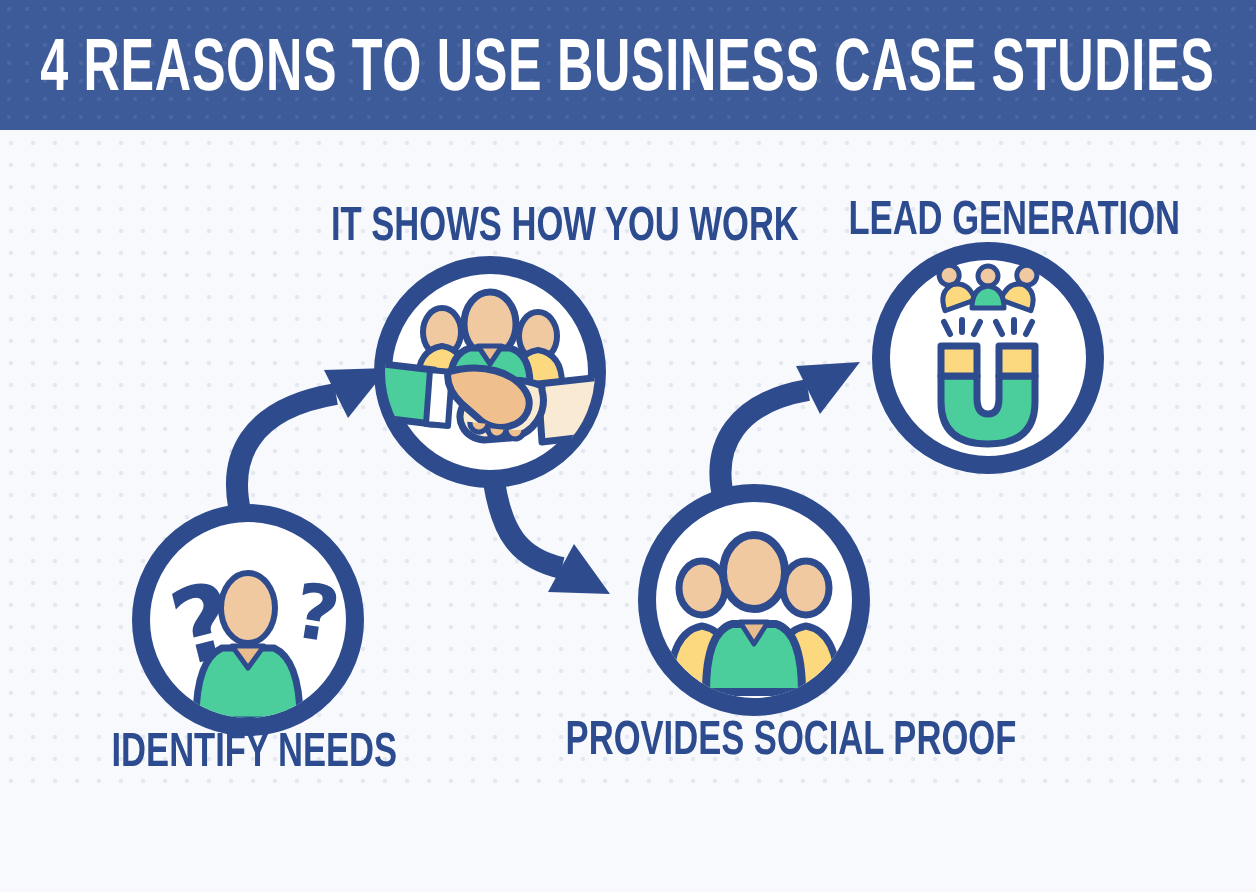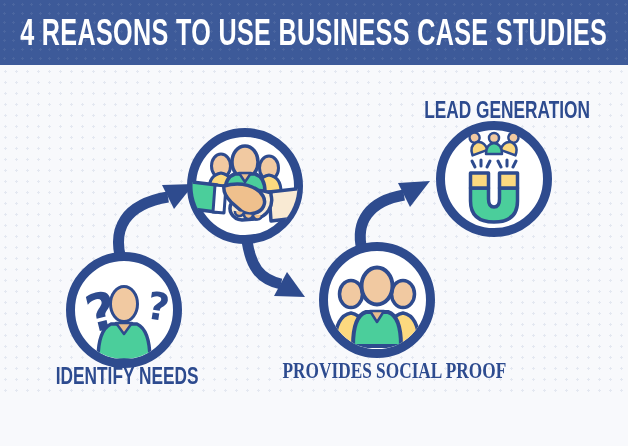--- a/index.html
+++ b/index.html
@@ -84,6 +84,9 @@
     <span>IDENTIFY NEEDS</span>
   </div>
 
+  <div class="step-label lbl2">
+    <span>IT SHOWS HOW YOU WORK</span>
+  </div>
   <svg class="step-icon ic2" viewBox="0 0 120 120">
     <defs>
         <clipPath id="clip2">

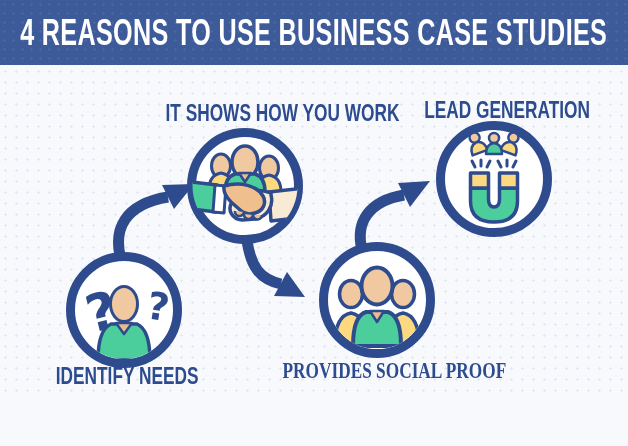--- a/index.html
+++ b/index.html
@@ -36,7 +36,7 @@
   .step-label span{display:inline-block;transform:scaleX(0.72);}
   .lbl1{left:-3px;top:364px;}
   .lbl2{left:120px;top:101px;}
-  .lbl3{left:239px;top:358px;font-family:Liberation Serif, serif;}
+  .lbl3{left:239px;top:358px;}
   .lbl4{left:362px;top:98px;text-align:right;}
   .ic1{left:64px;top:250px;}
   .ic2{left:185px;top:126px;}

